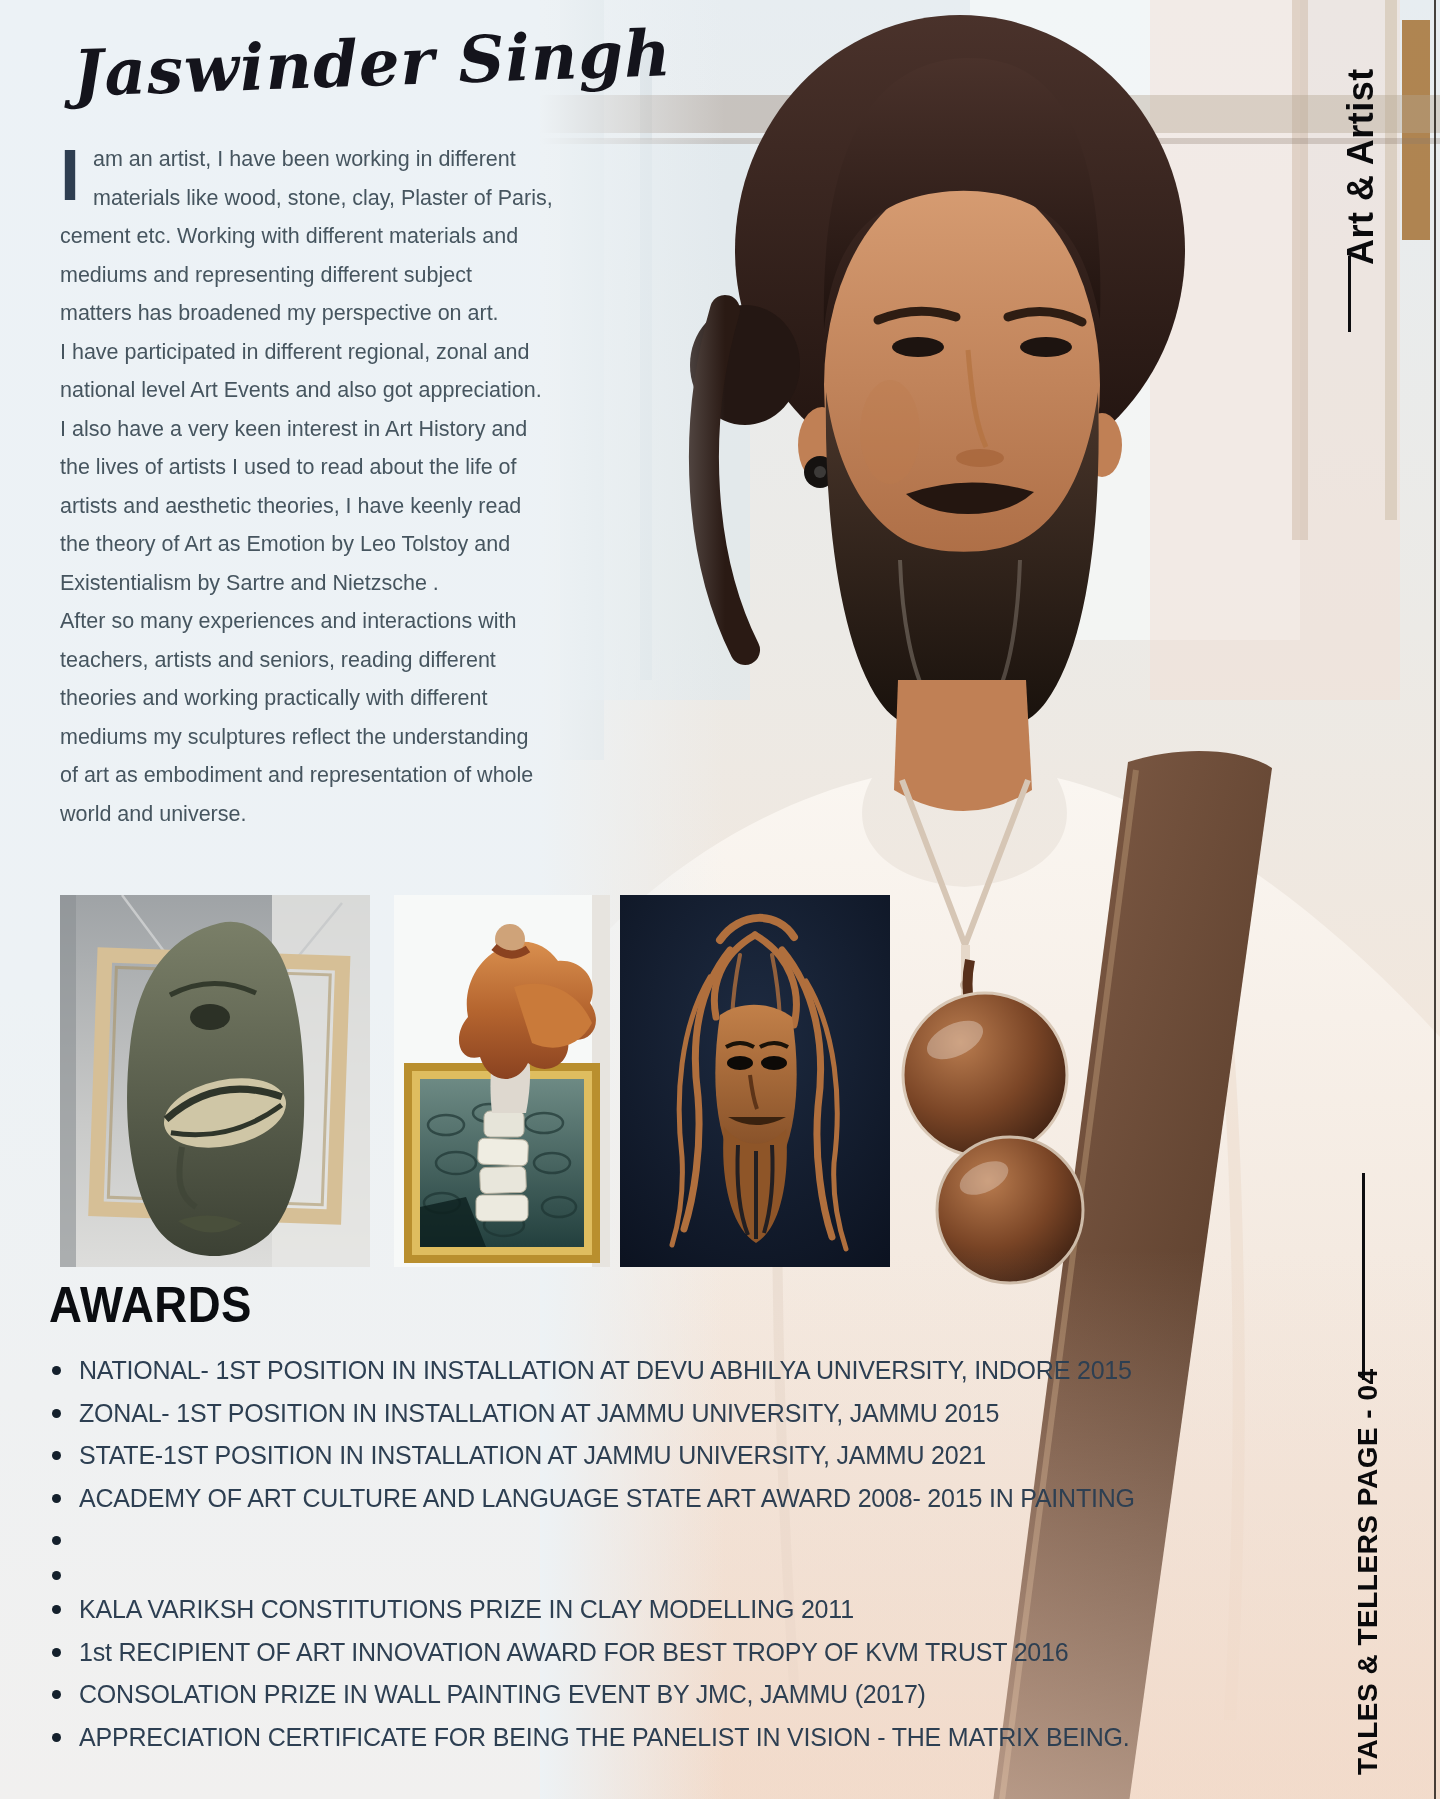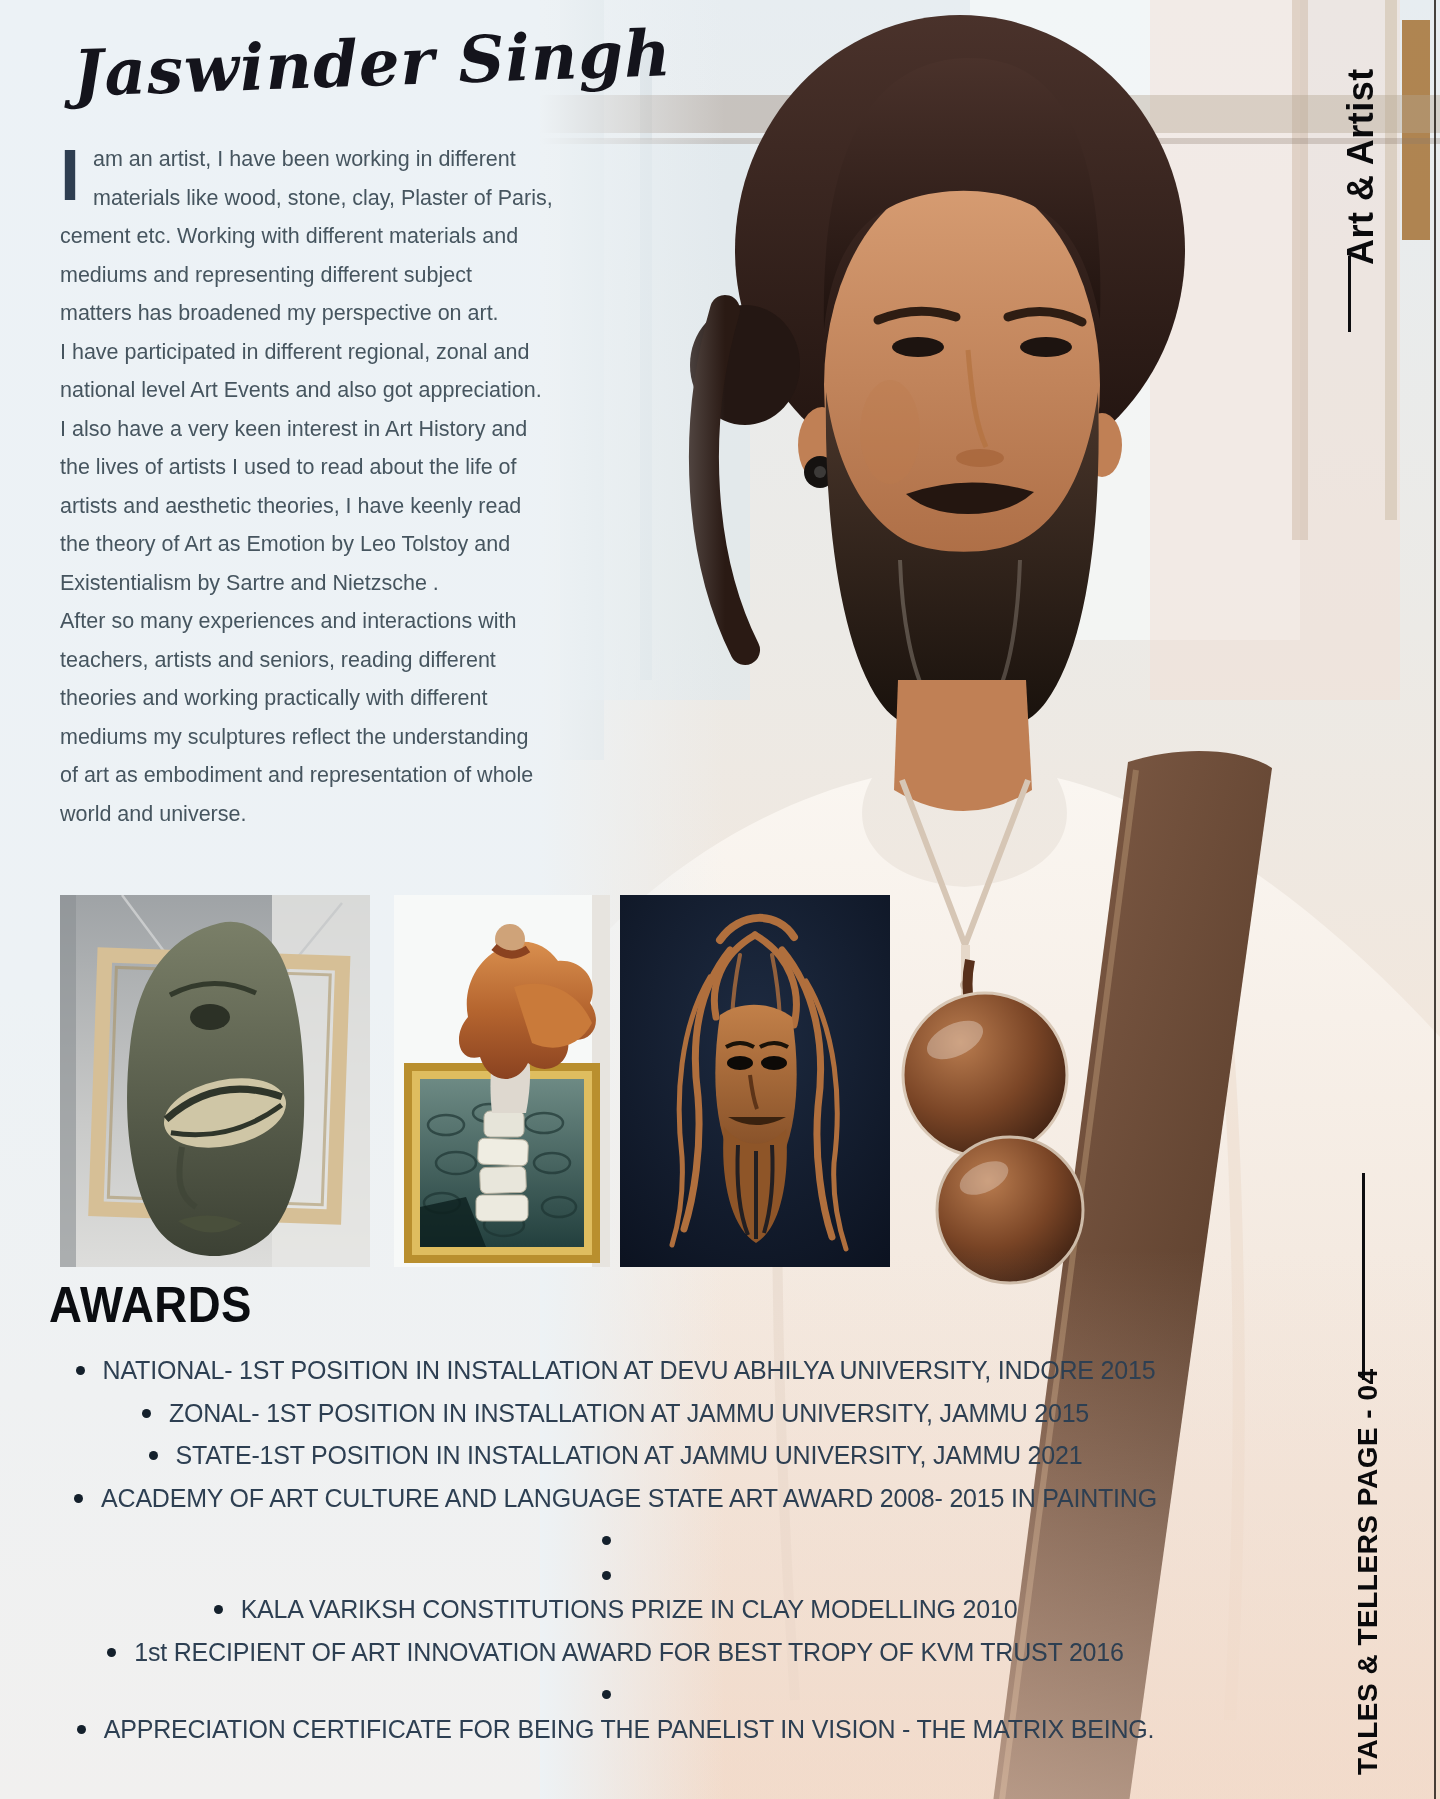--- a/index.html
+++ b/index.html
@@ -40,7 +40,7 @@
                letter-spacing:0.5px; transform:scale(0.97,1.05); transform-origin:left top; }
   .awards ul { list-style:none; margin:0; padding:0; }
   .awards li { display:flex; align-items:flex-start; margin-bottom:16.5px;
-               font-size:25px; line-height:26px; color:#2d3f52; letter-spacing:-0.2px;justify-content:center; }
+               font-size:25px; line-height:26px; color:#2d3f52; letter-spacing:-0.2px; }
   .dot { flex:0 0 auto; width:9px; height:9px; border-radius:50%;
          background:#14202c; margin:9px 18px 0 3px; }
 

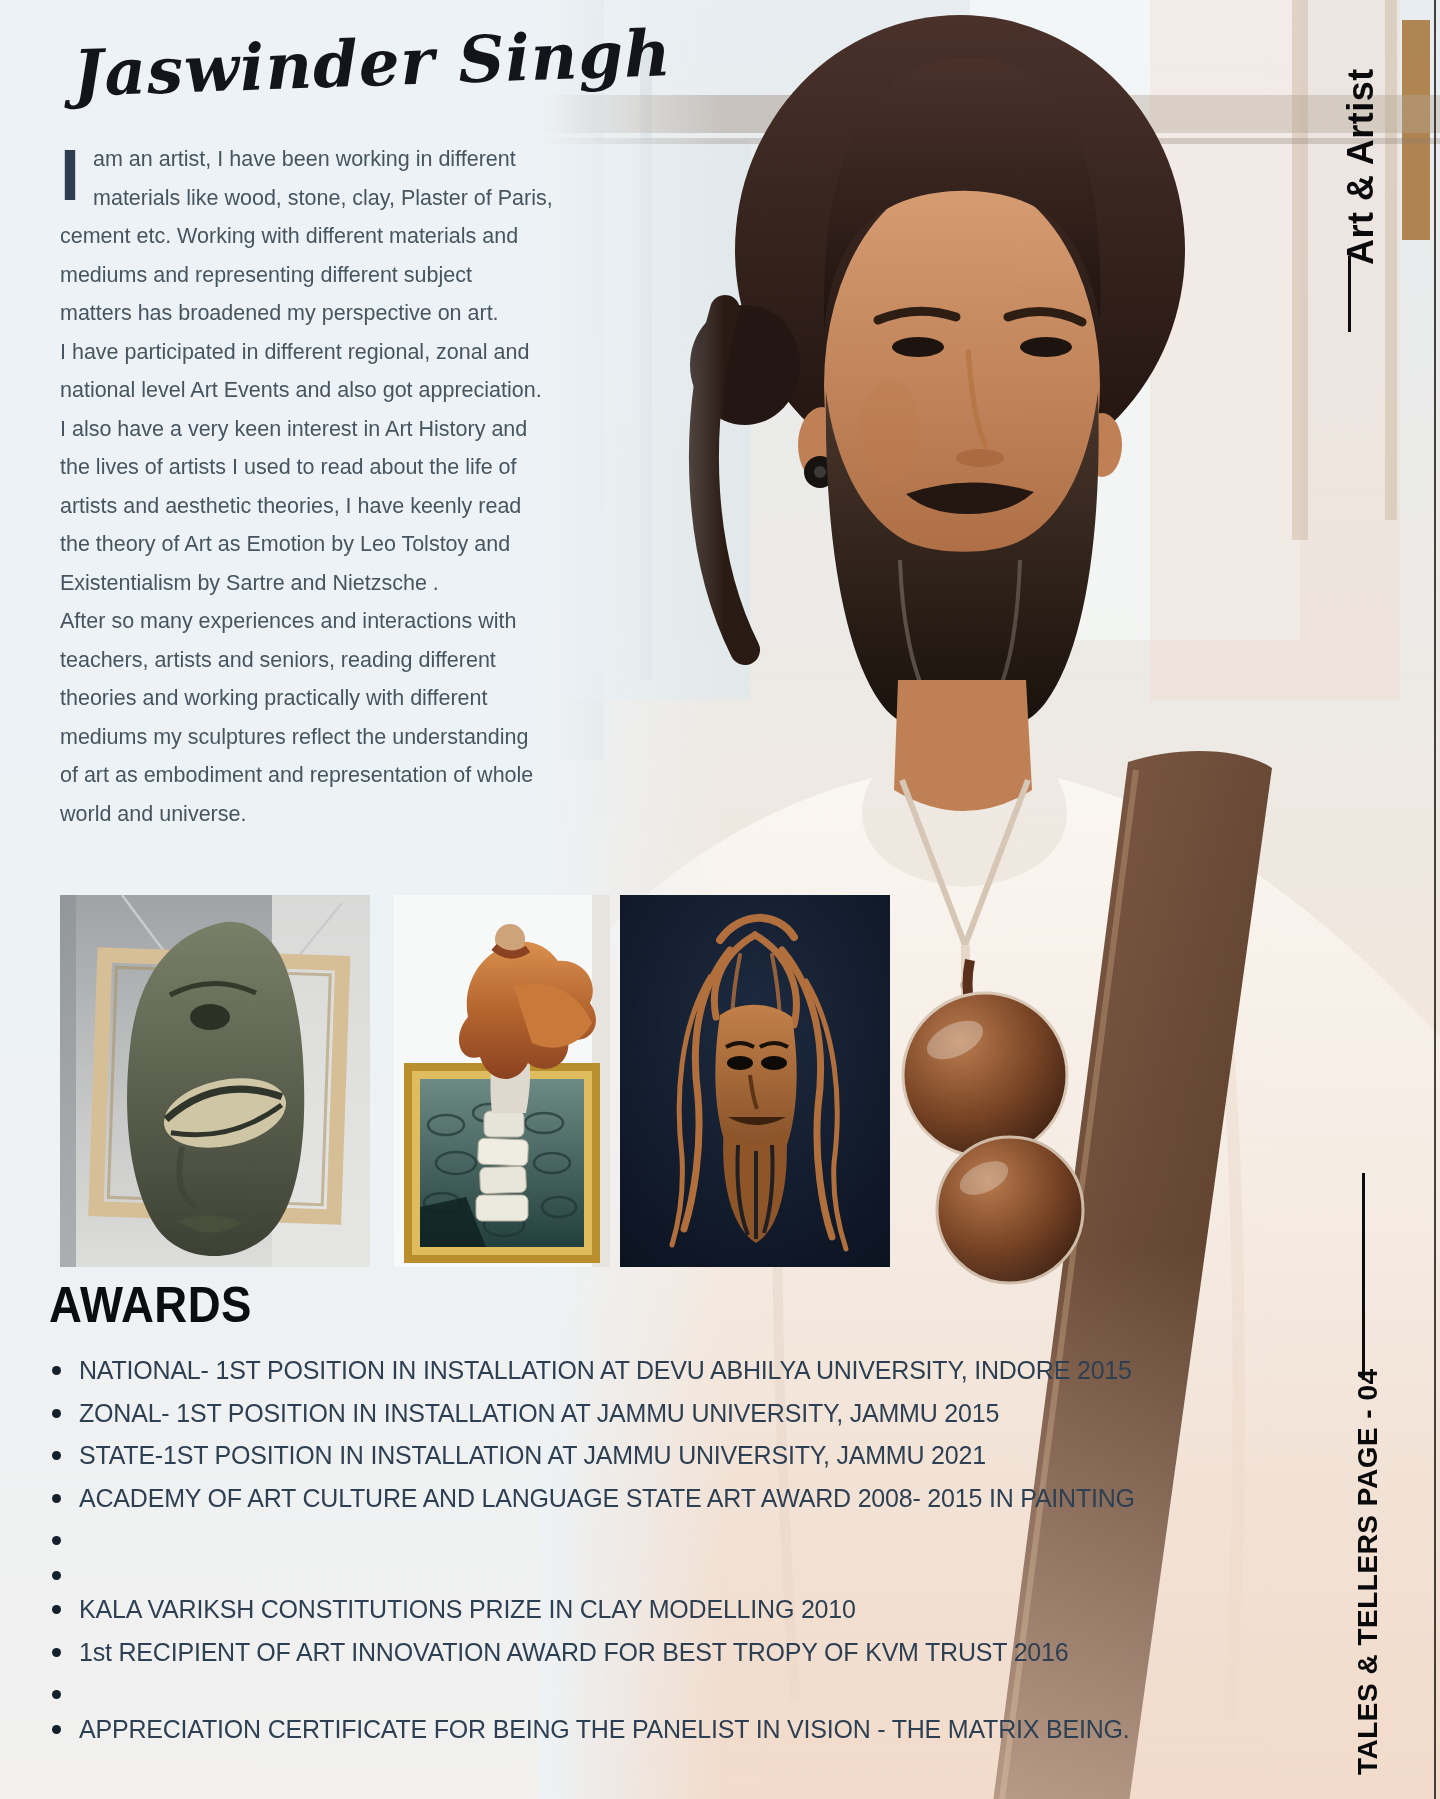--- a/index.html
+++ b/index.html
@@ -353,7 +353,7 @@
         </li>
       <li>
           <span class="dot"></span>
-          <span>KALA VARIKSH CONSTITUTIONS PRIZE IN CLAY MODELLING 2010</span>
+          <span>KALA VARIKSH CONSTITUTIONS PRIZE IN CLAY MODELLING 2011</span>
         </li>
       <li>
           <span class="dot"></span>

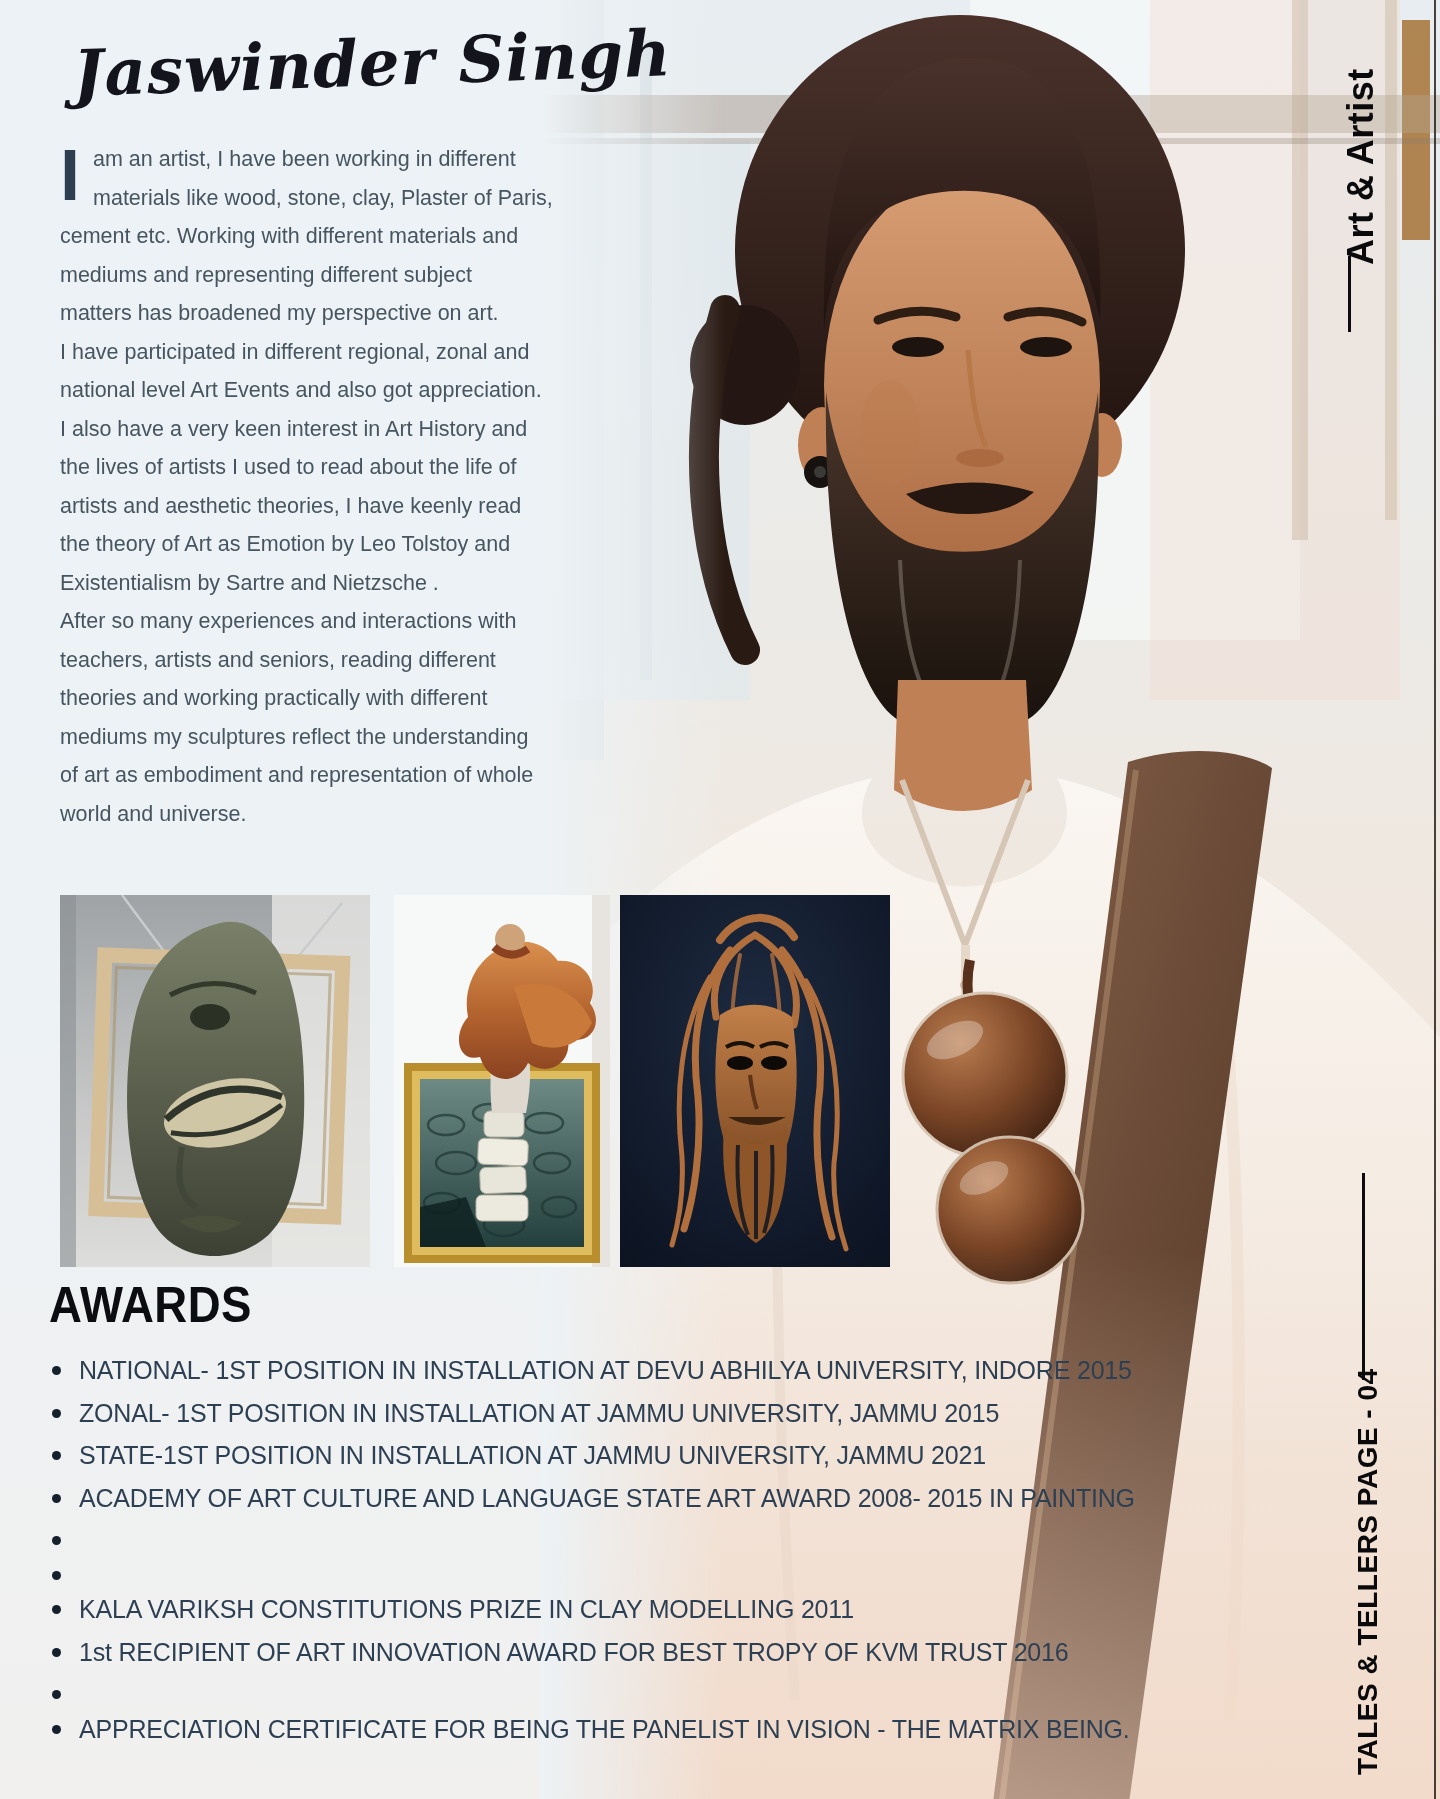--- a/index.html
+++ b/index.html
@@ -361,6 +361,7 @@
         </li>
       <li>
           <span class="dot"></span>
+          <span>CONSOLATION PRIZE IN WALL PAINTING EVENT BY JMC, JAMMU (2017)</span>
         </li>
       <li>
           <span class="dot"></span>

